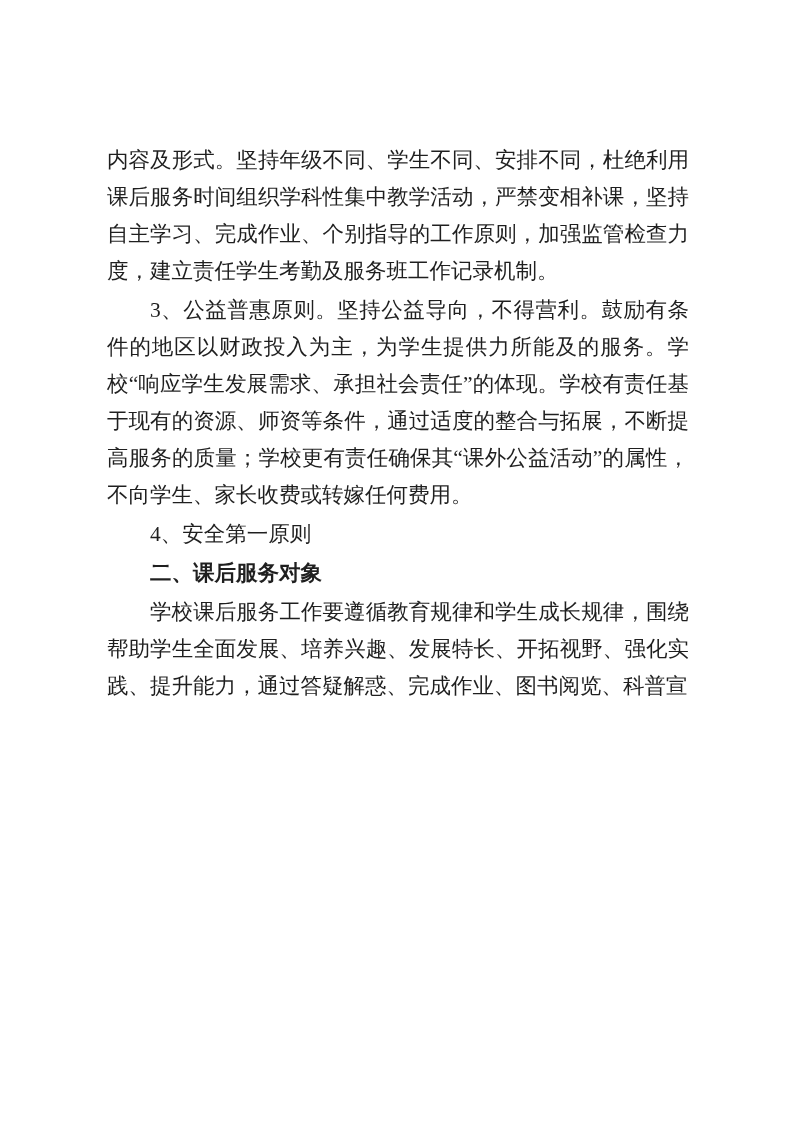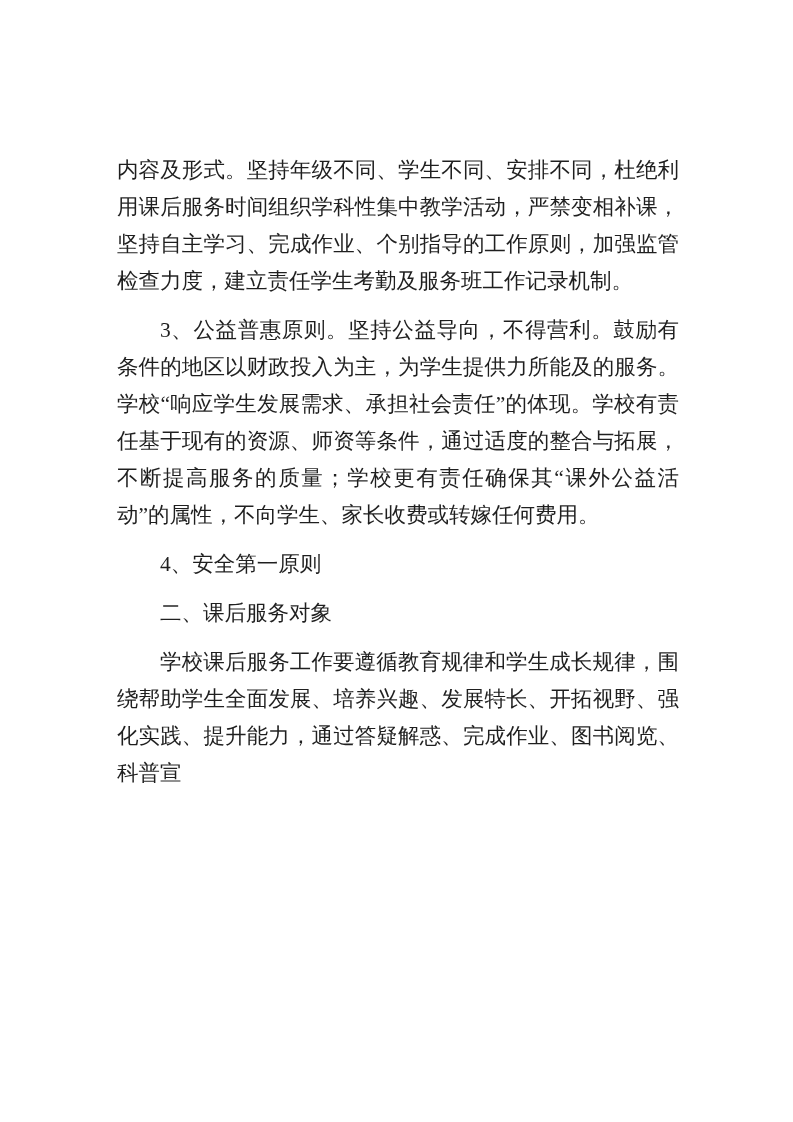--- a/index.html
+++ b/index.html
@@ -27,7 +27,7 @@
     text-justify: inter-ideograph;
   }
   .doc-body p {
-    margin: 12px;
+    margin: 2px;
     padding: 0;
   }
   .para-indent {

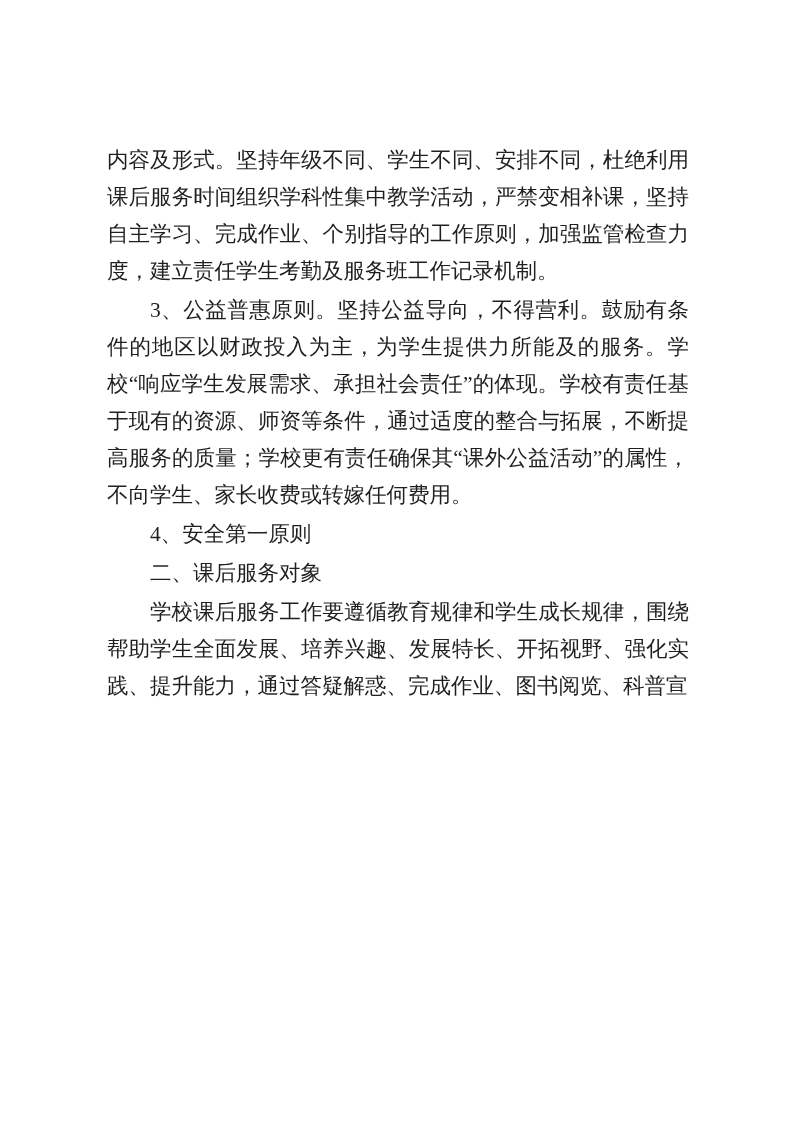--- a/index.html
+++ b/index.html
@@ -34,7 +34,7 @@
     text-indent: 2em;
   }
   .para-heading {
-    font-weight: normal;
+    font-weight: bold;
   }
 </style>
 </head>

